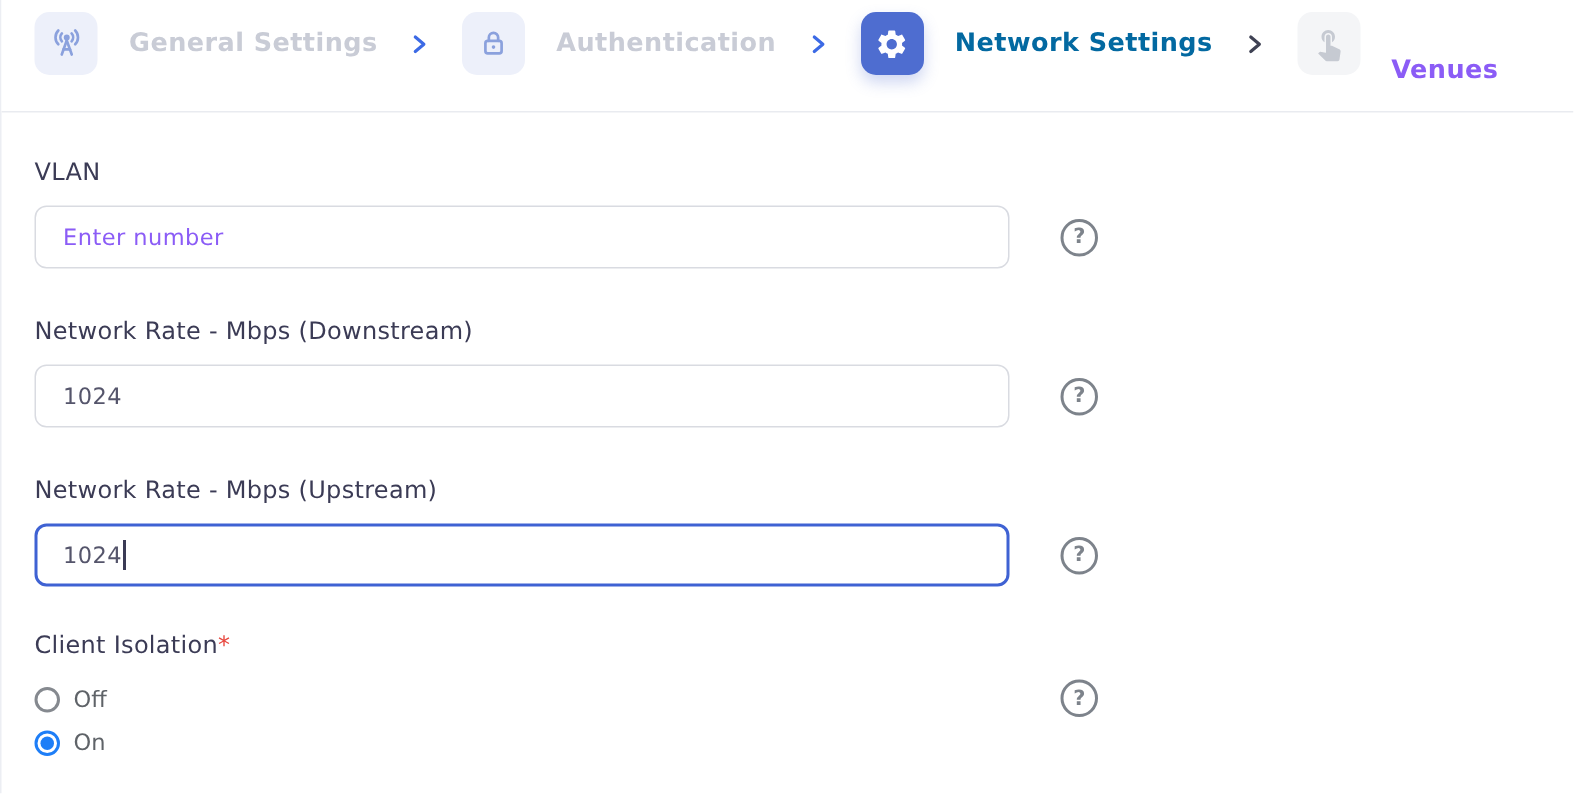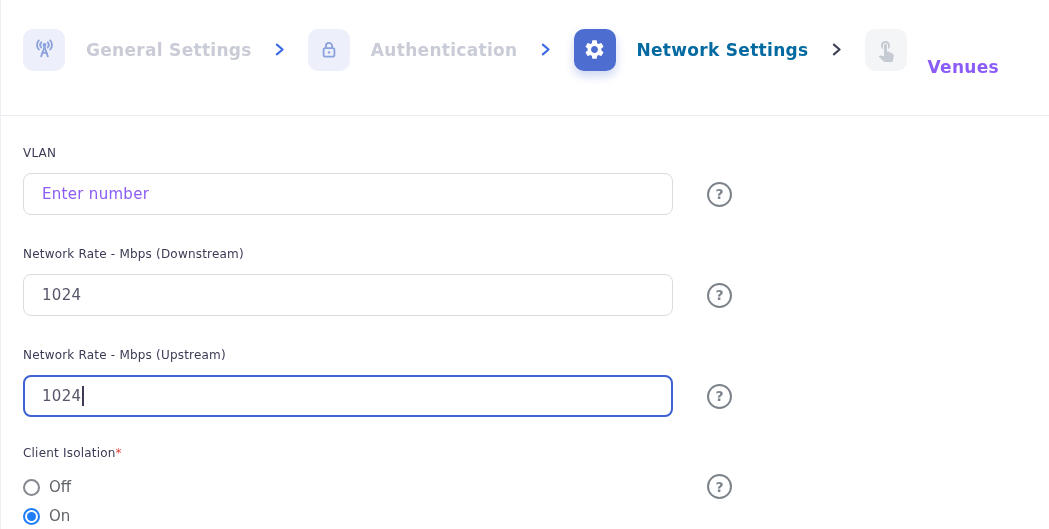--- a/index.html
+++ b/index.html
@@ -10,7 +10,7 @@
   
   .stepper {
     display:flex; align-items:center; justify-content:space-between;
-    height:116px; padding:0 50px 16px 22px;
+    height:75px; padding:0 50px 16px 22px;
     border-bottom:1px solid #e9ebf0; background:#fff;
   }
   .step { display:flex; align-items:center; gap:21px; cursor:pointer; }

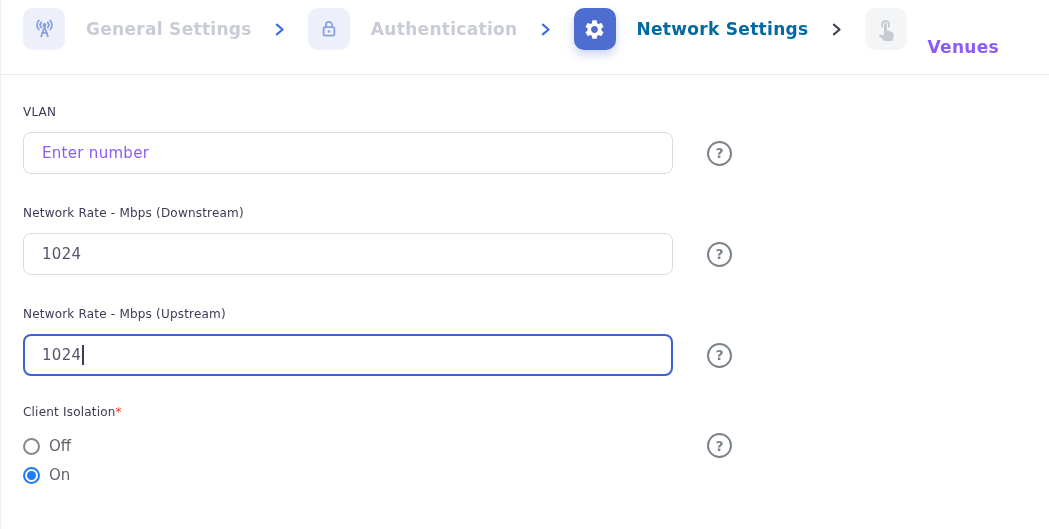--- a/index.html
+++ b/index.html
@@ -33,7 +33,7 @@
   
   .form { padding:30px 0 0 22px; }
   .field { margin-bottom:32px; }
-  .field-label { font-size:12px; color:#3b3b55; margin-bottom:13px; letter-spacing:.2px; }
+  .field-label { font-size:16px; color:#3b3b55; margin-bottom:13px; letter-spacing:.2px; }
   .req { color:#e8483f; }
   .input-row { display:flex; align-items:center; gap:34px; }
   .text-input {

